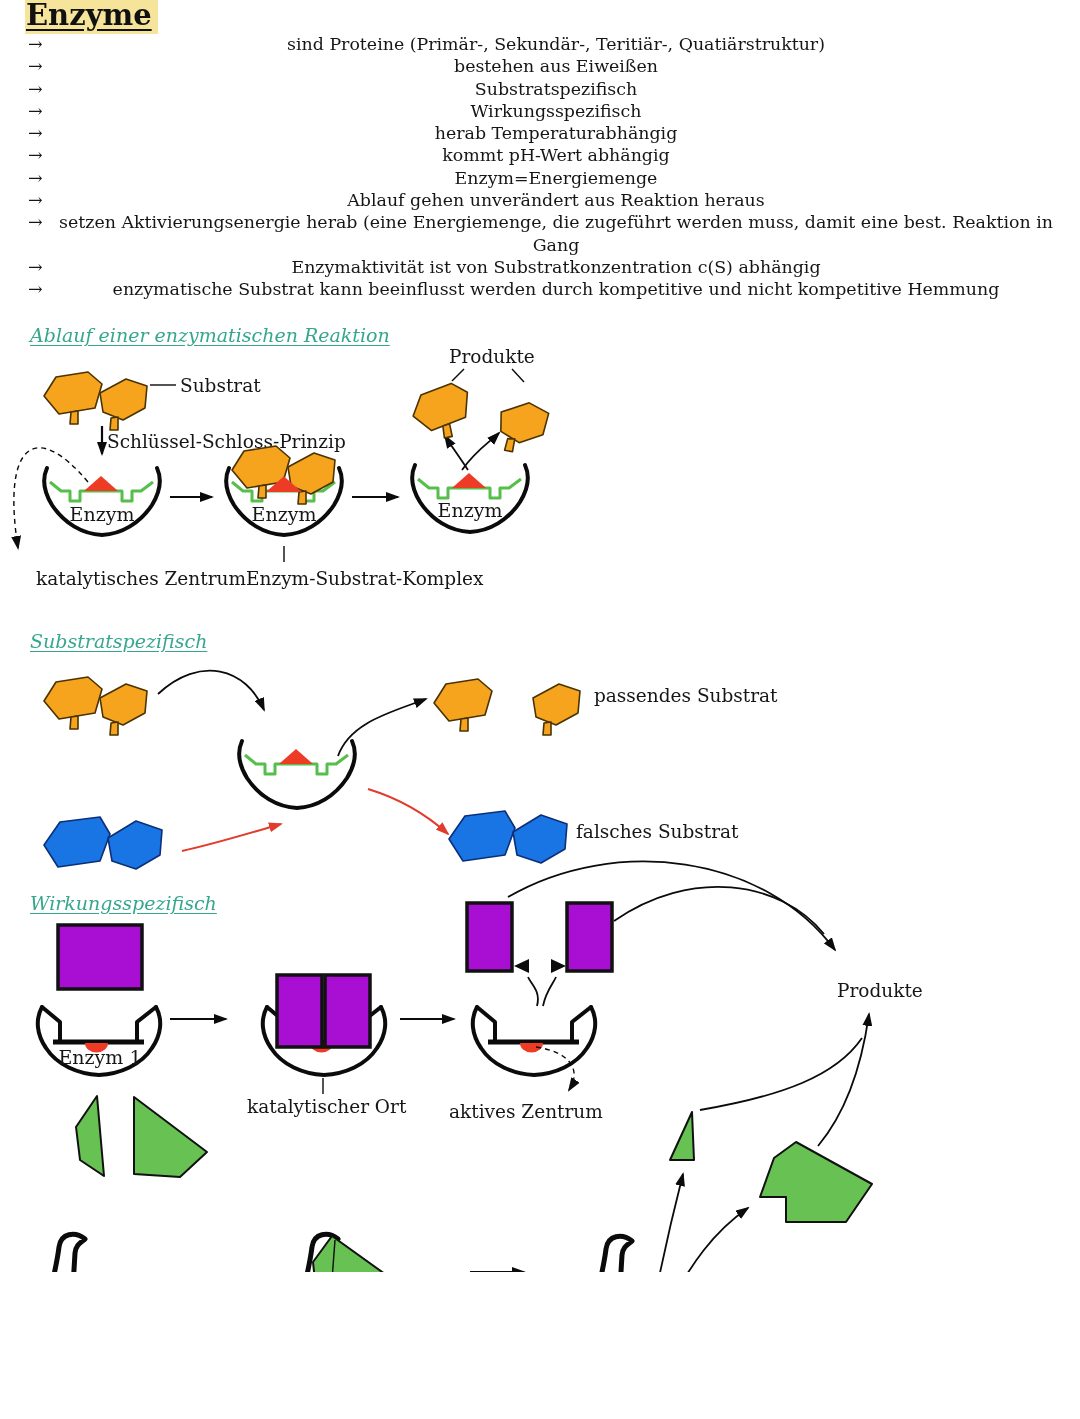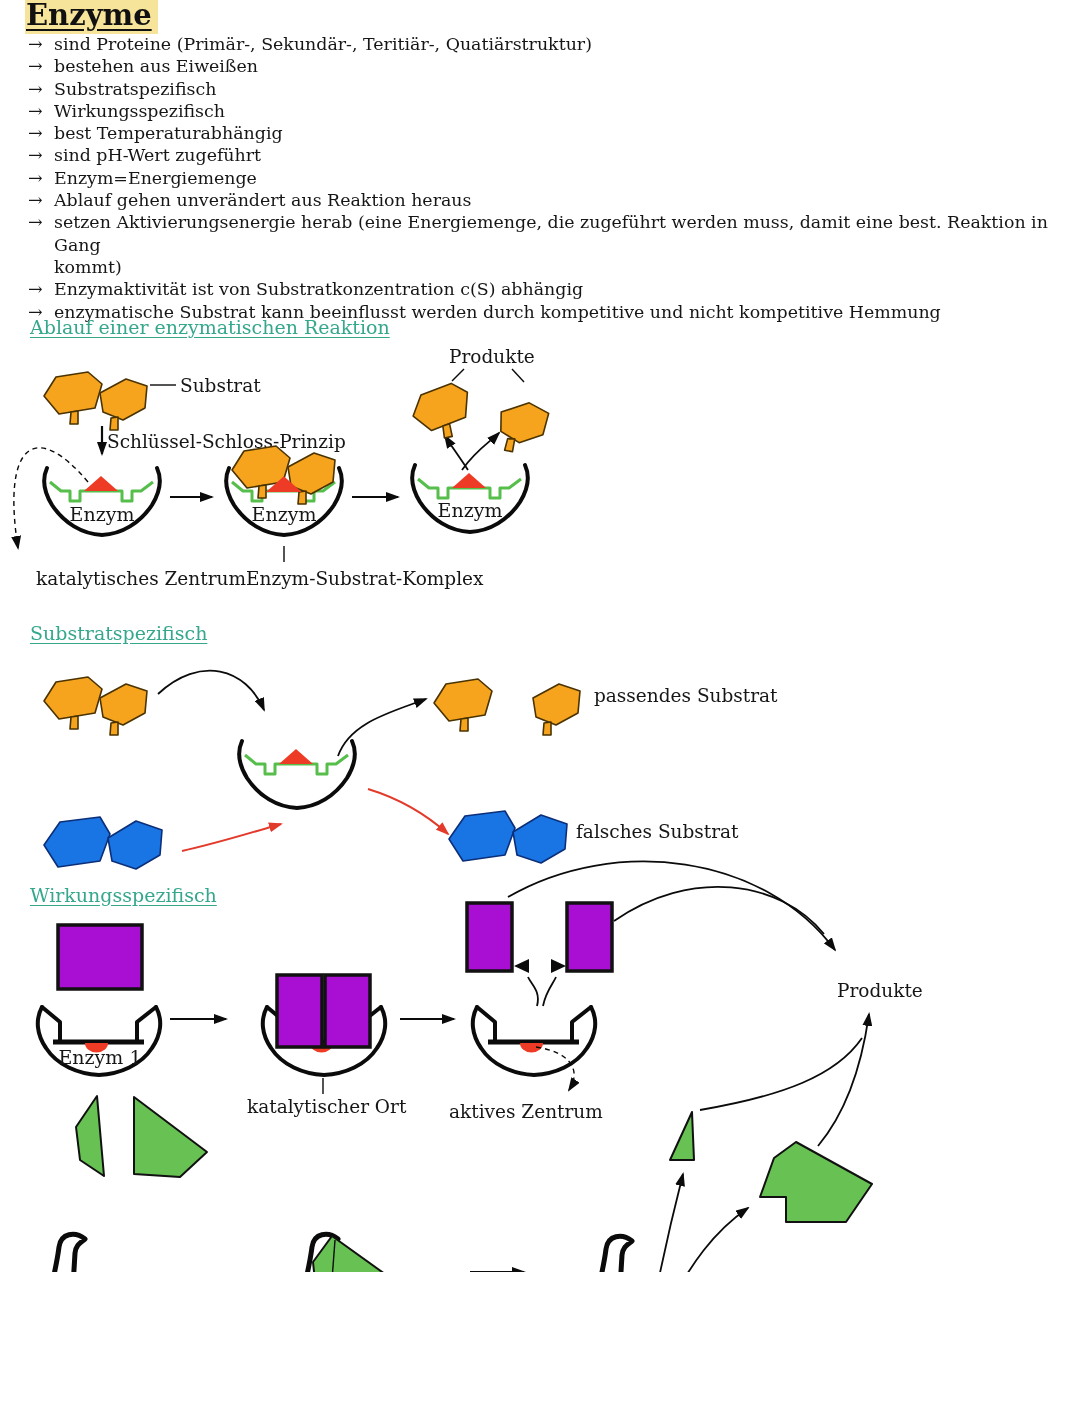--- a/index.html
+++ b/index.html
@@ -13,7 +13,7 @@
   .blist{position:absolute;left:28px;top:33px;width:1030px;font-size:17.4px;line-height:22.3px;}
   .li{display:flex;align-items:flex-start;}
   .li .arr{flex:0 0 26px;}
-  .li .txt{flex:1;}
+  .li .txt{flex:1;text-align:center;}
   
   .shead{position:absolute;font-size:19px;color:#35A78C;
          text-decoration:underline;text-underline-offset:3px;}

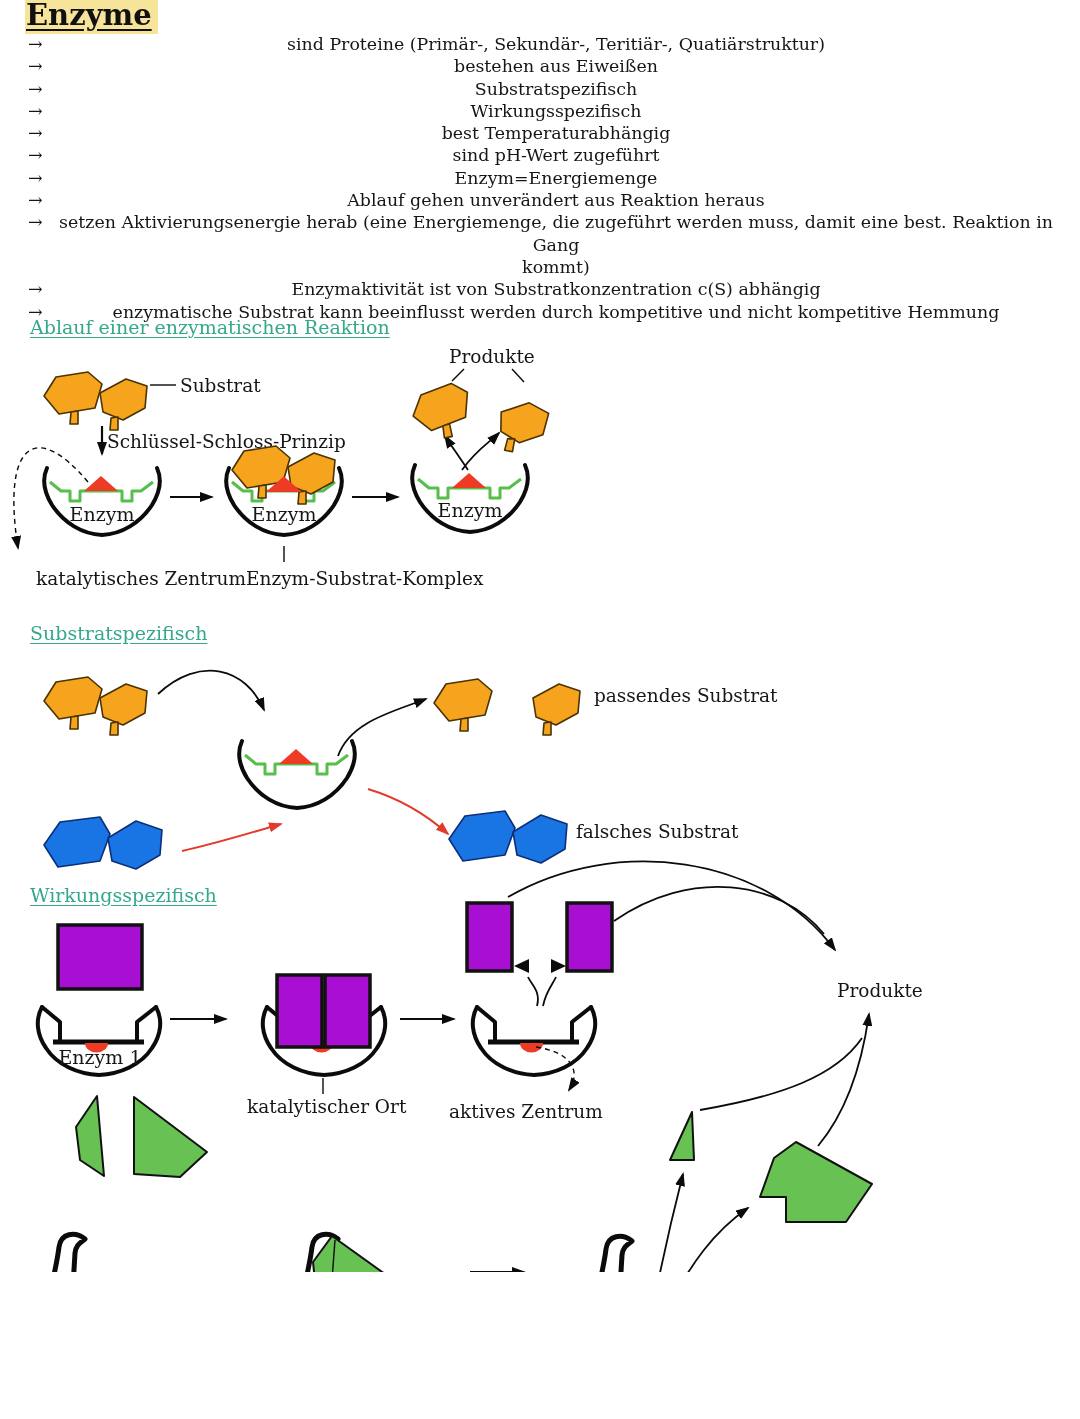--- a/index.html
+++ b/index.html
@@ -65,7 +65,7 @@
       </div>
     <div class="li">
         <span class="arr">→</span>
-        <span class="txt">best Temperaturabhängig</span>
+        <span class="txt">herab Temperaturabhängig</span>
       </div>
     <div class="li">
         <span class="arr">→</span>

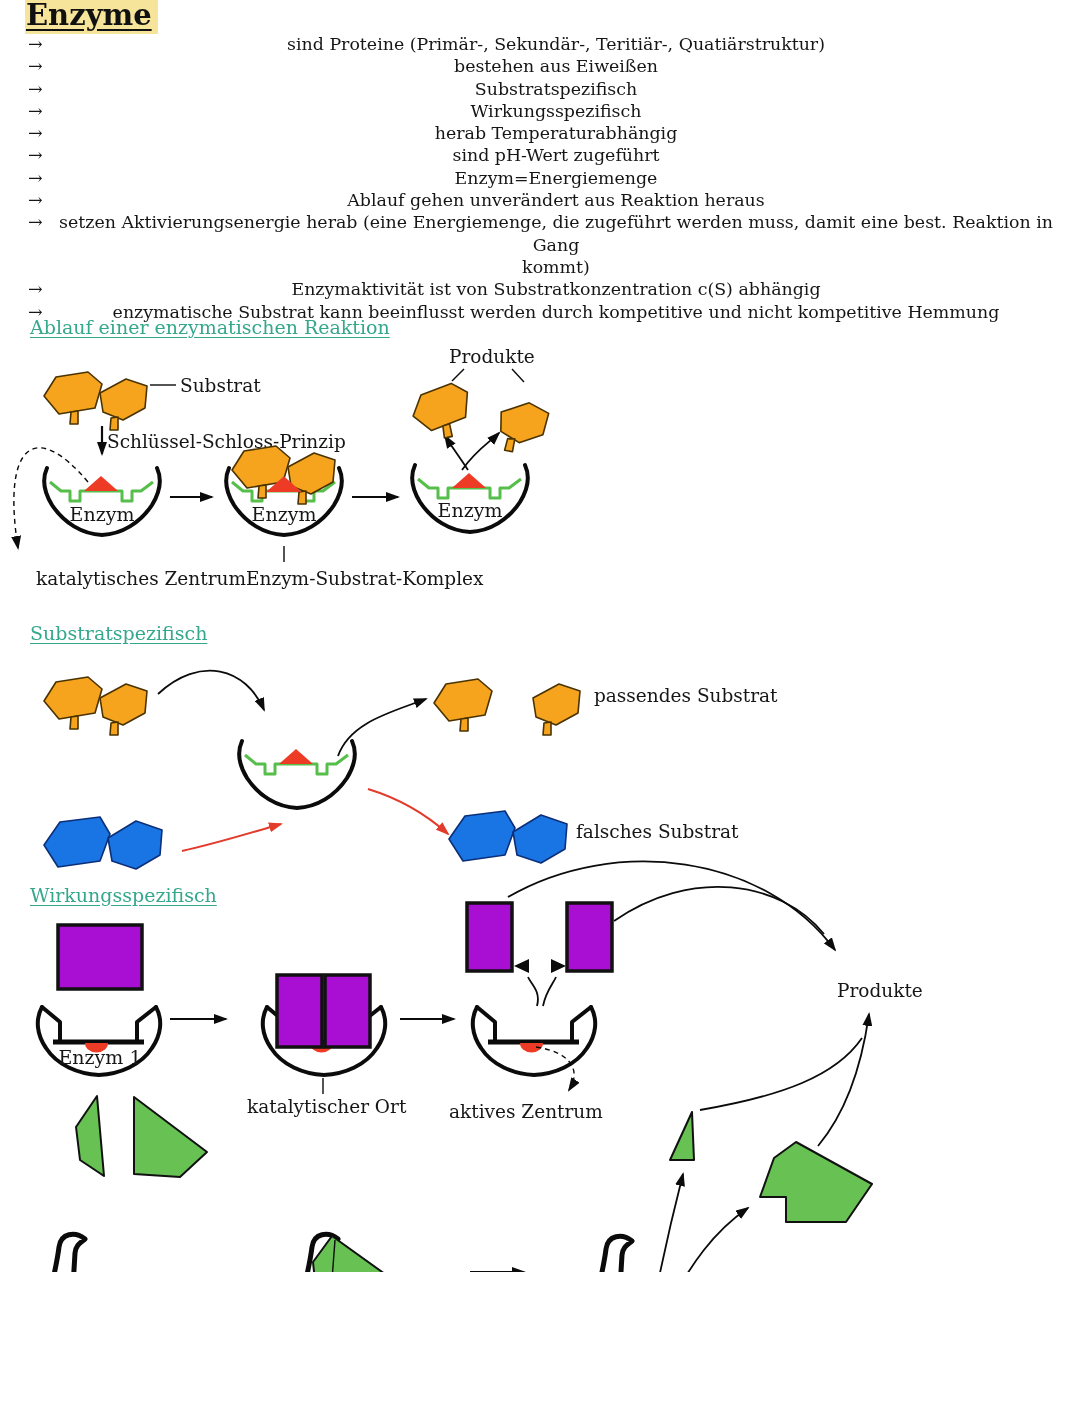--- a/index.html
+++ b/index.html
@@ -69,7 +69,7 @@
       </div>
     <div class="li">
         <span class="arr">→</span>
-        <span class="txt">sind pH-Wert zugeführt</span>
+        <span class="txt">kommt pH-Wert abhängig</span>
       </div>
     <div class="li">
         <span class="arr">→</span>

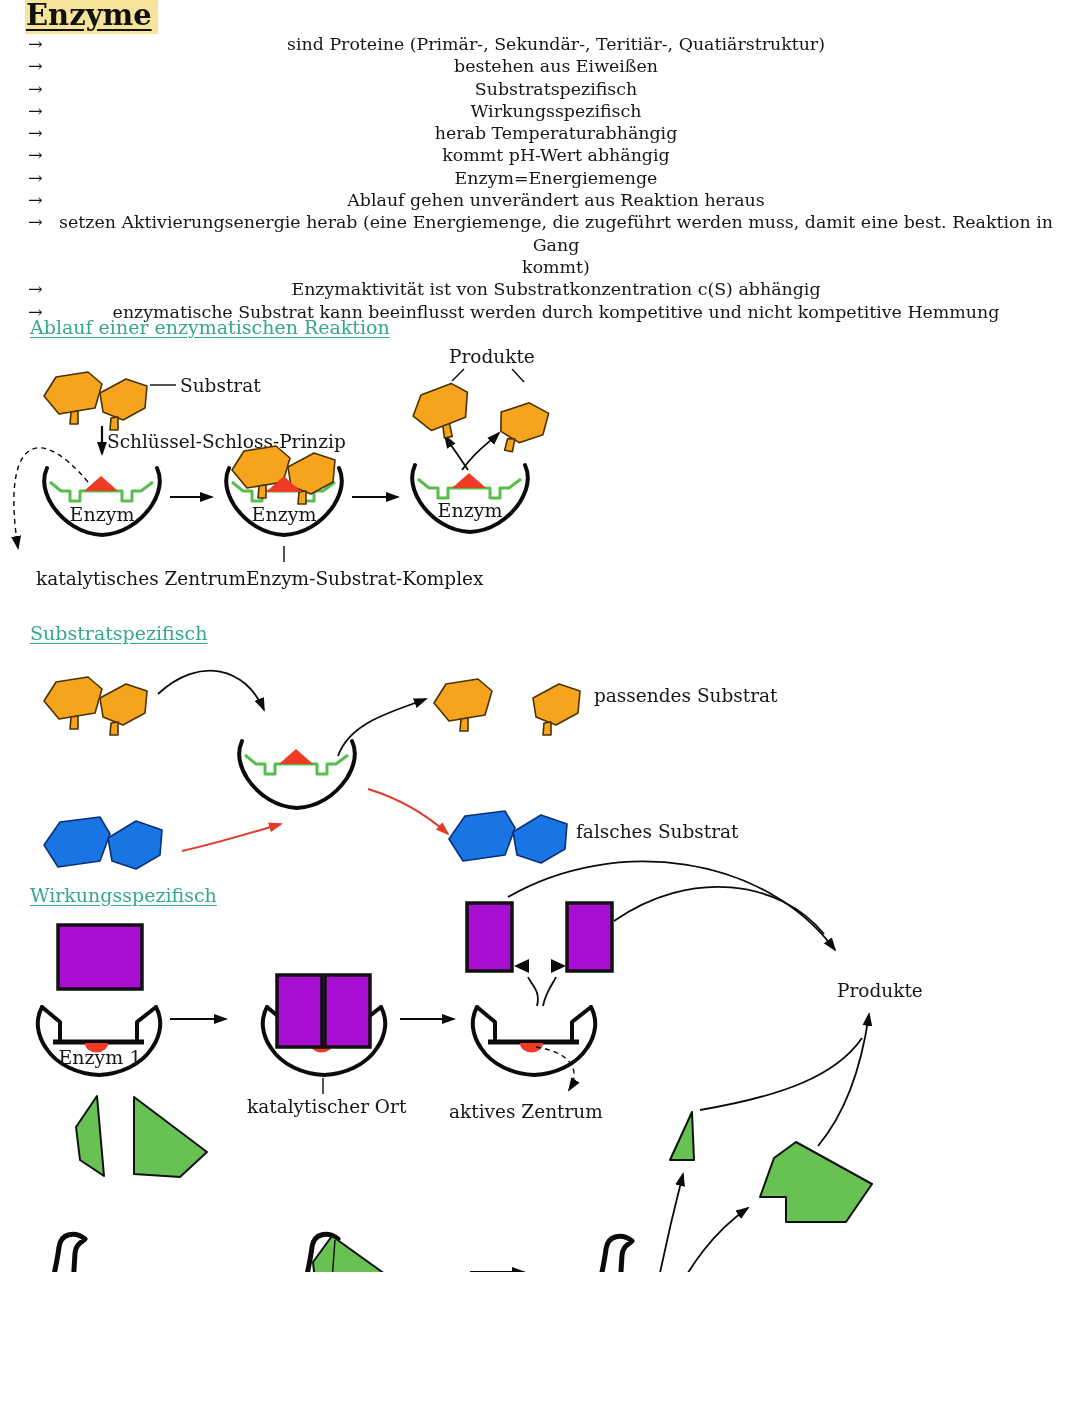--- a/index.html
+++ b/index.html
@@ -84,10 +84,6 @@
         <span class="txt">setzen Aktivierungsenergie herab (eine Energiemenge, die zugeführt werden muss, damit eine best. Reaktion in Gang</span>
       </div>
     <div class="li">
-        <span class="arr"></span>
-        <span class="txt">kommt)</span>
-      </div>
-    <div class="li">
         <span class="arr">→</span>
         <span class="txt">Enzymaktivität ist von Substratkonzentration c(S) abhängig</span>
       </div>

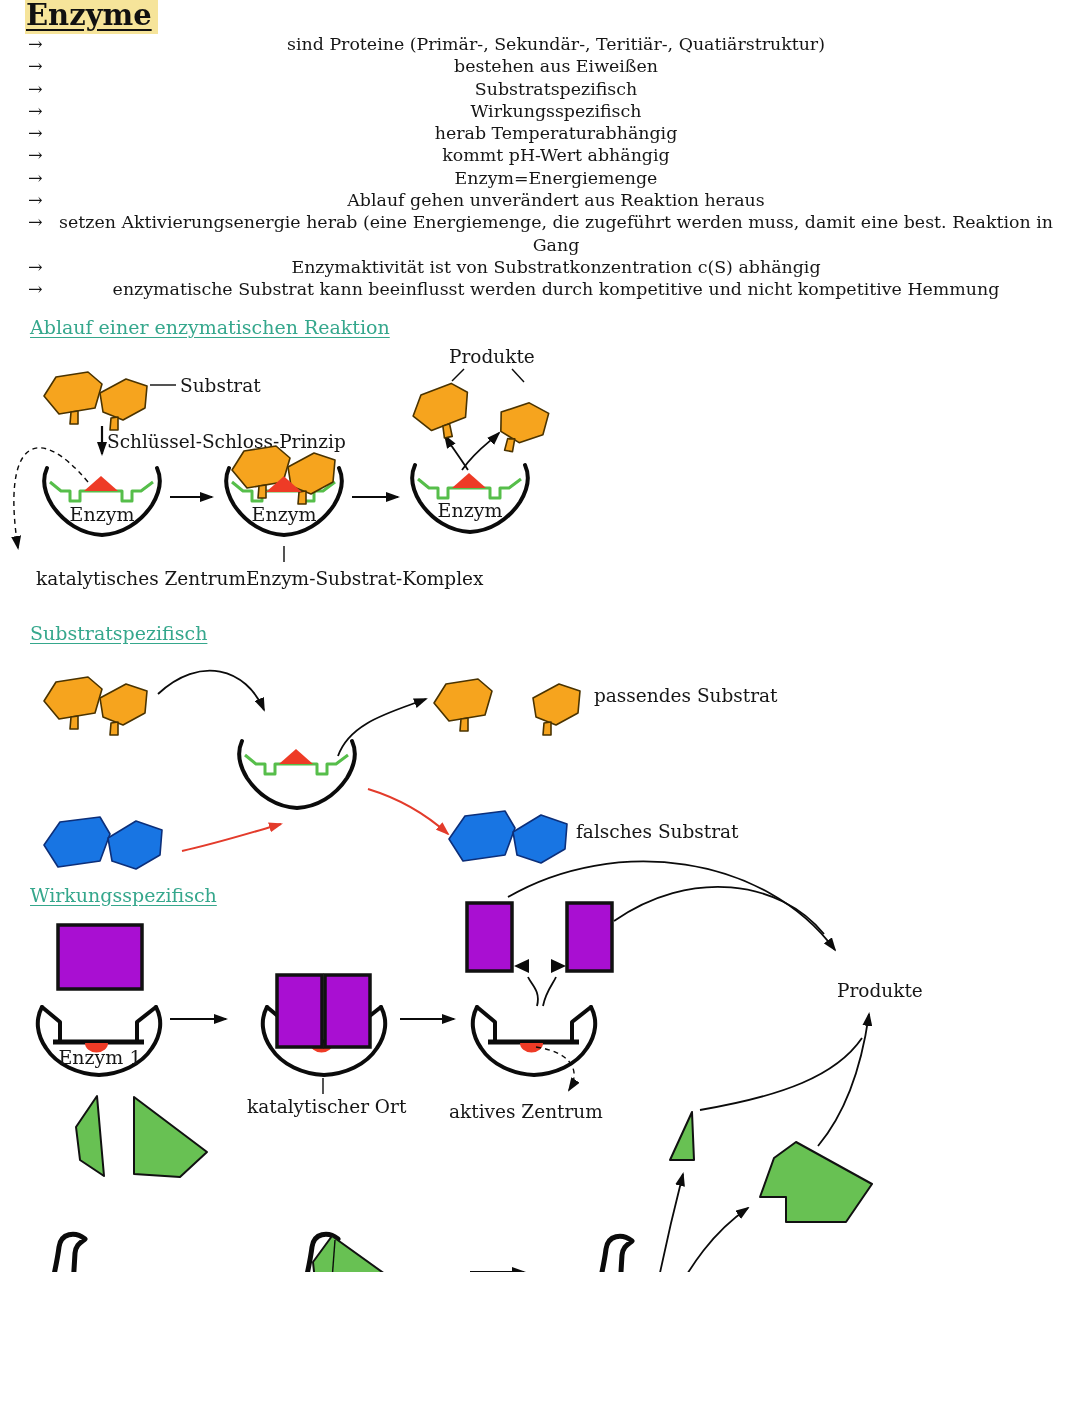--- a/index.html
+++ b/index.html
@@ -15,8 +15,8 @@
   .li .arr{flex:0 0 26px;}
   .li .txt{flex:1;text-align:center;}
   
-  .shead{position:absolute;font-size:19px;color:#35A78C;
-         text-decoration:underline;text-underline-offset:3px;}
+  .shead{position:absolute;font-style:italic;font-size:19px;color:#35A78C;
+         text-decoration:underline;text-underline-offset:3px;margin-top:8px;}
   
   .canvas{position:absolute;left:0;top:310px;width:1080px;height:1109px;}
   text{font-family:"DejaVu Serif",serif;font-size:18.5px;fill:#161616;}

